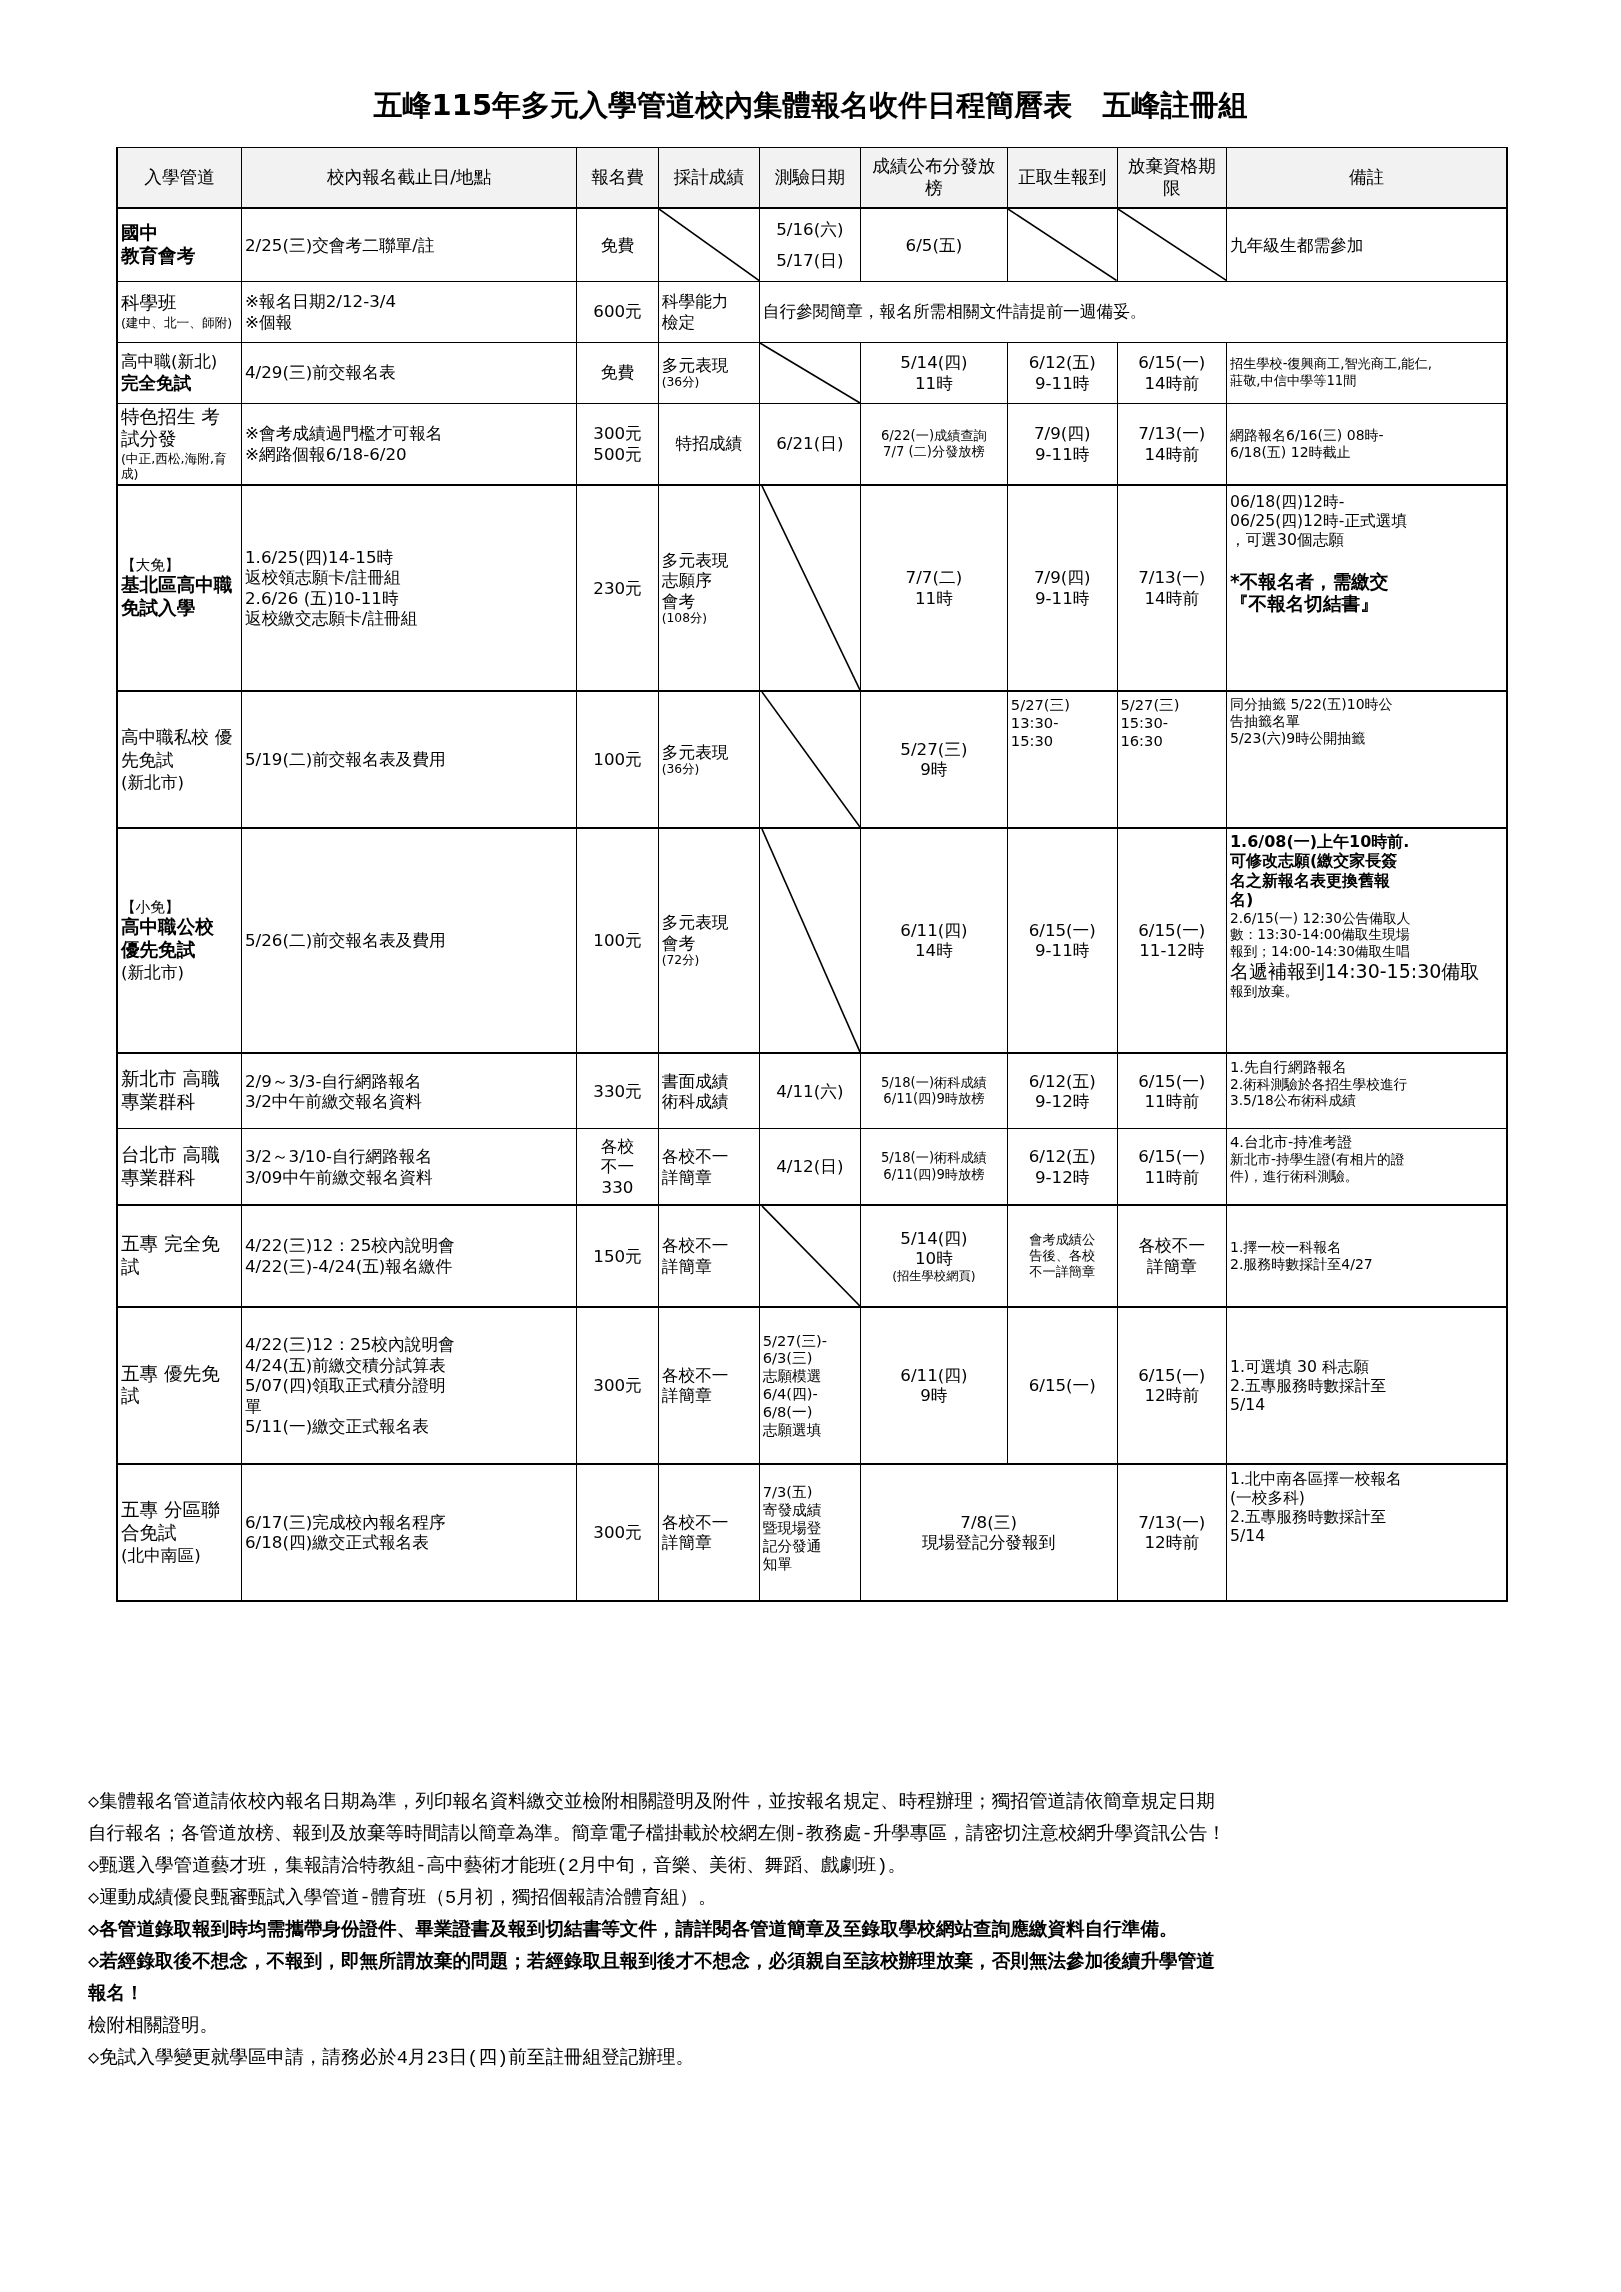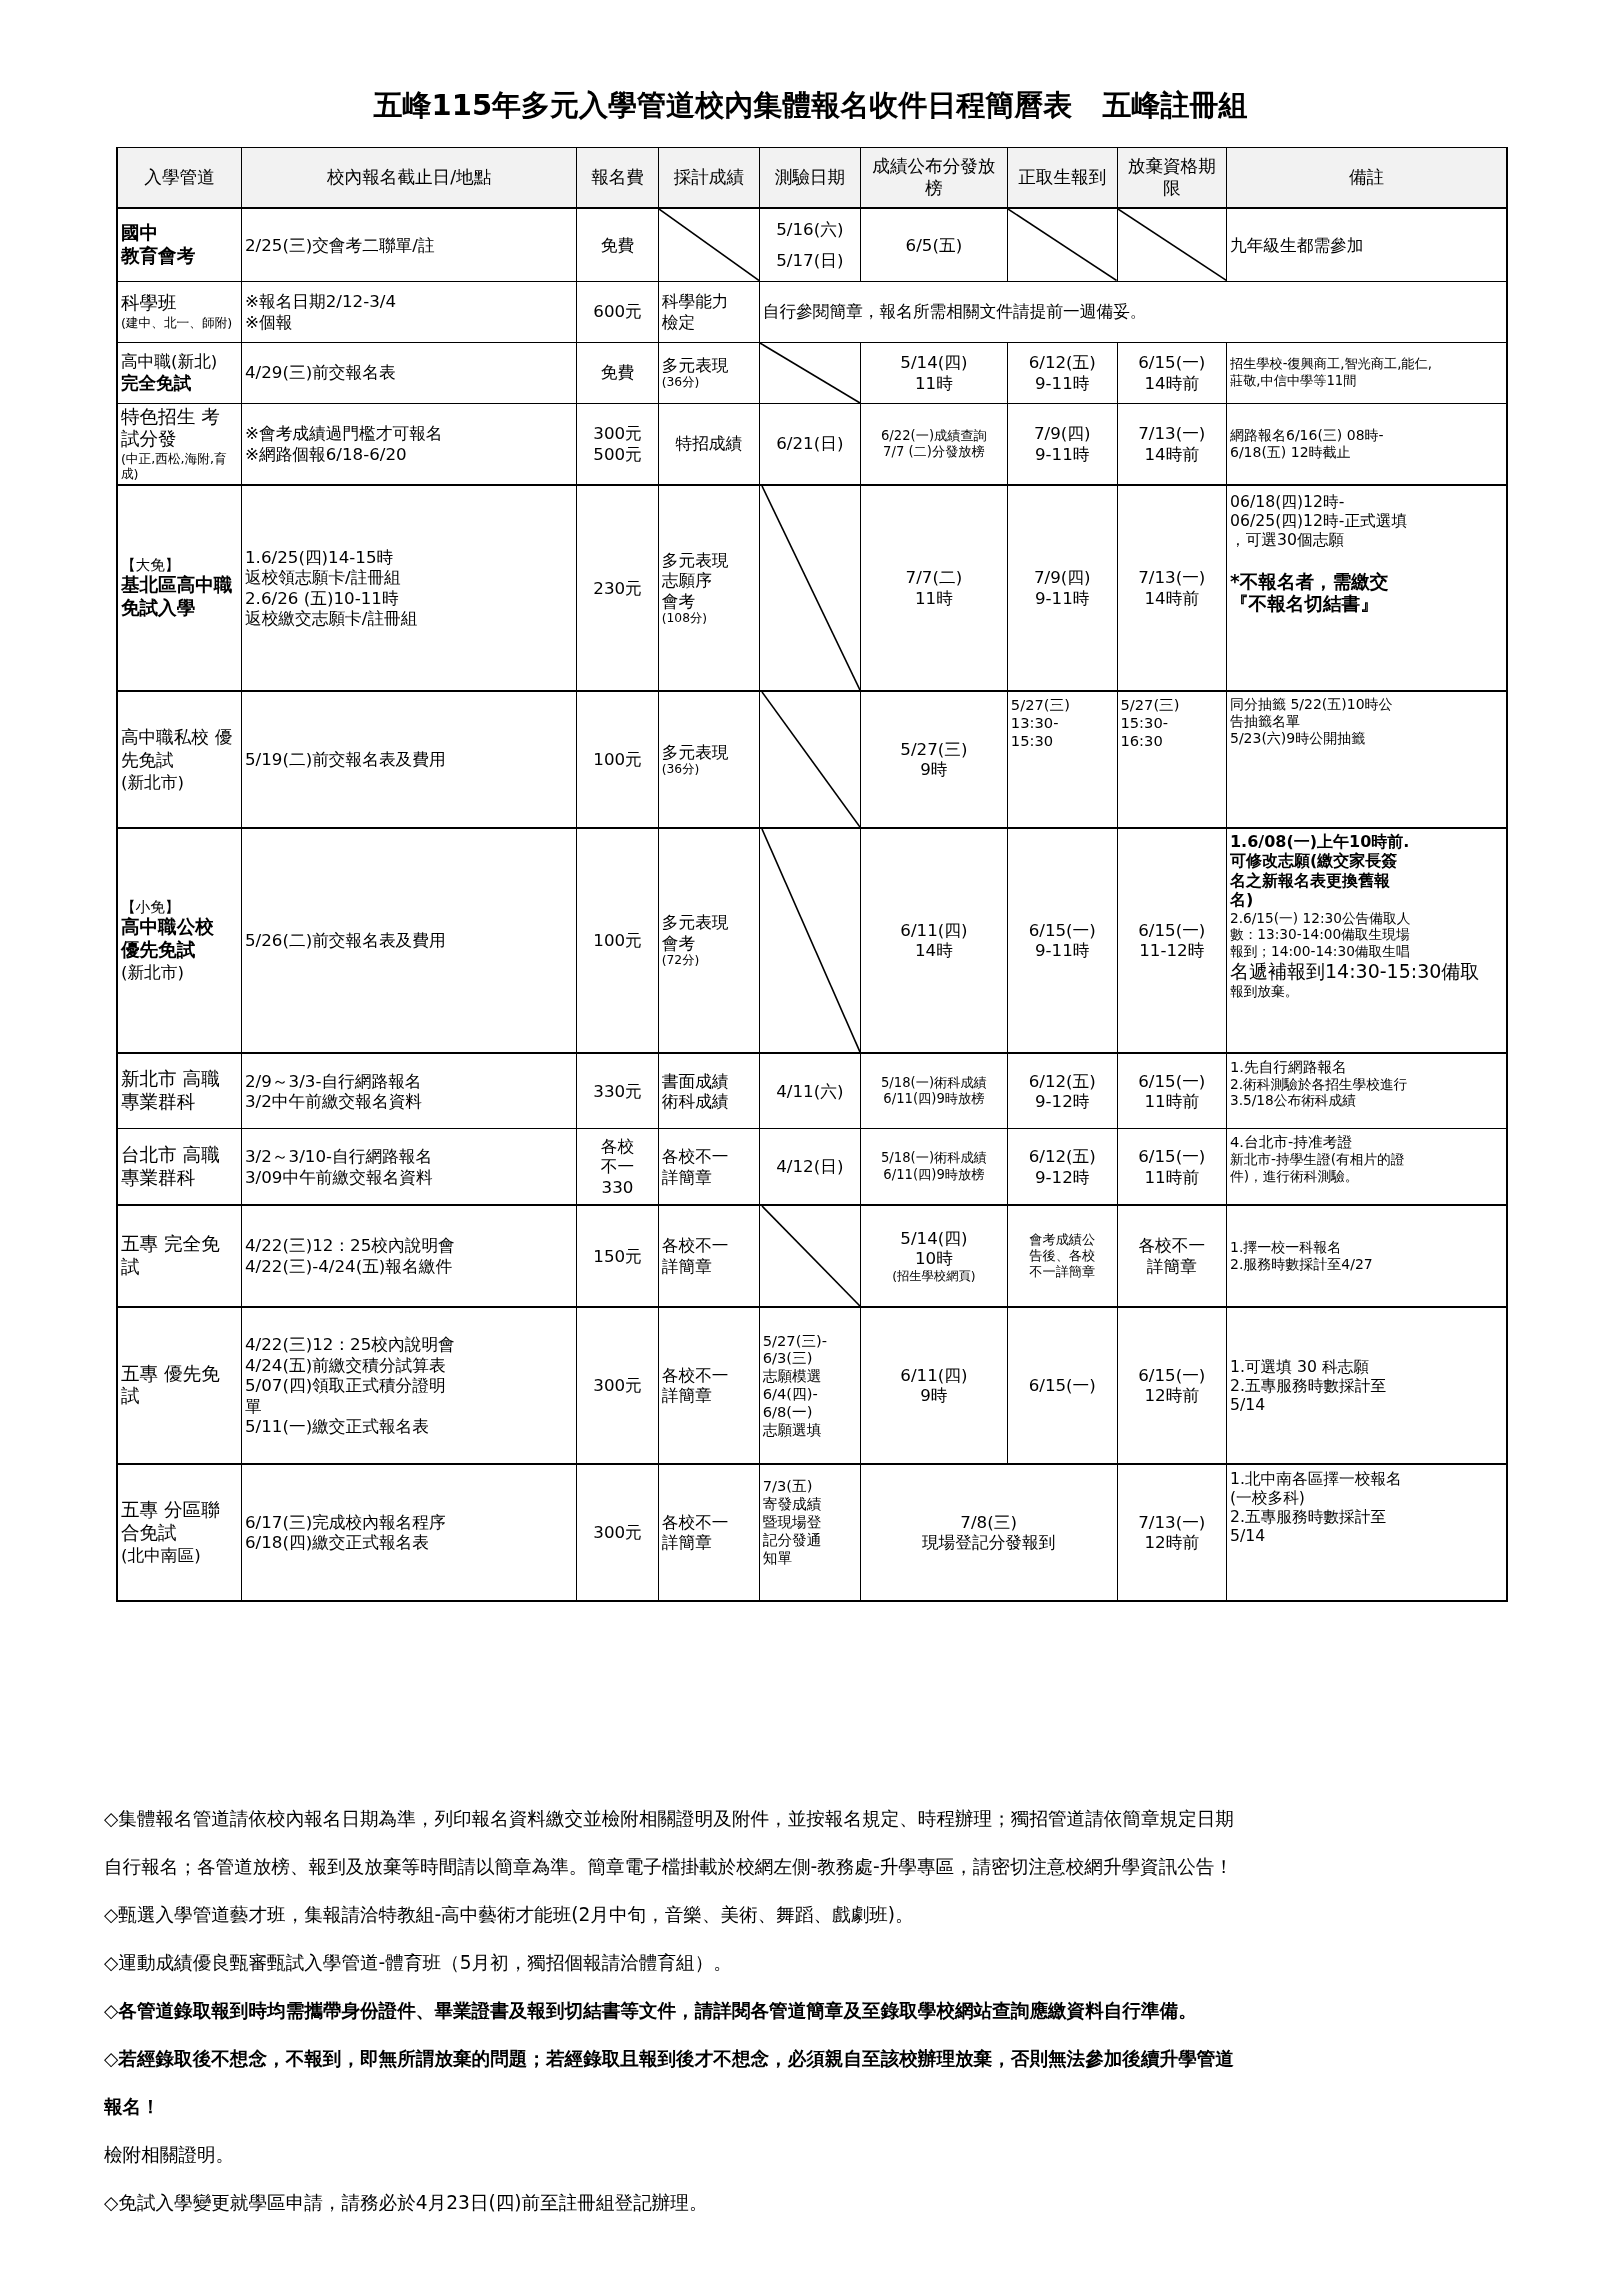--- a/index.html
+++ b/index.html
@@ -551,7 +551,7 @@
           <div>各校不一</div>
           <div>詳簡章</div>
         </td>
-        <td class="c-vert" style="vertical-align:top;padding-top:12px">
+        <td class="c-vert" style="vertical-align:top;padding-top:18px">
           <div>7/3(五)</div>
           <div>寄發成績</div>
           <div>暨現場登</div>

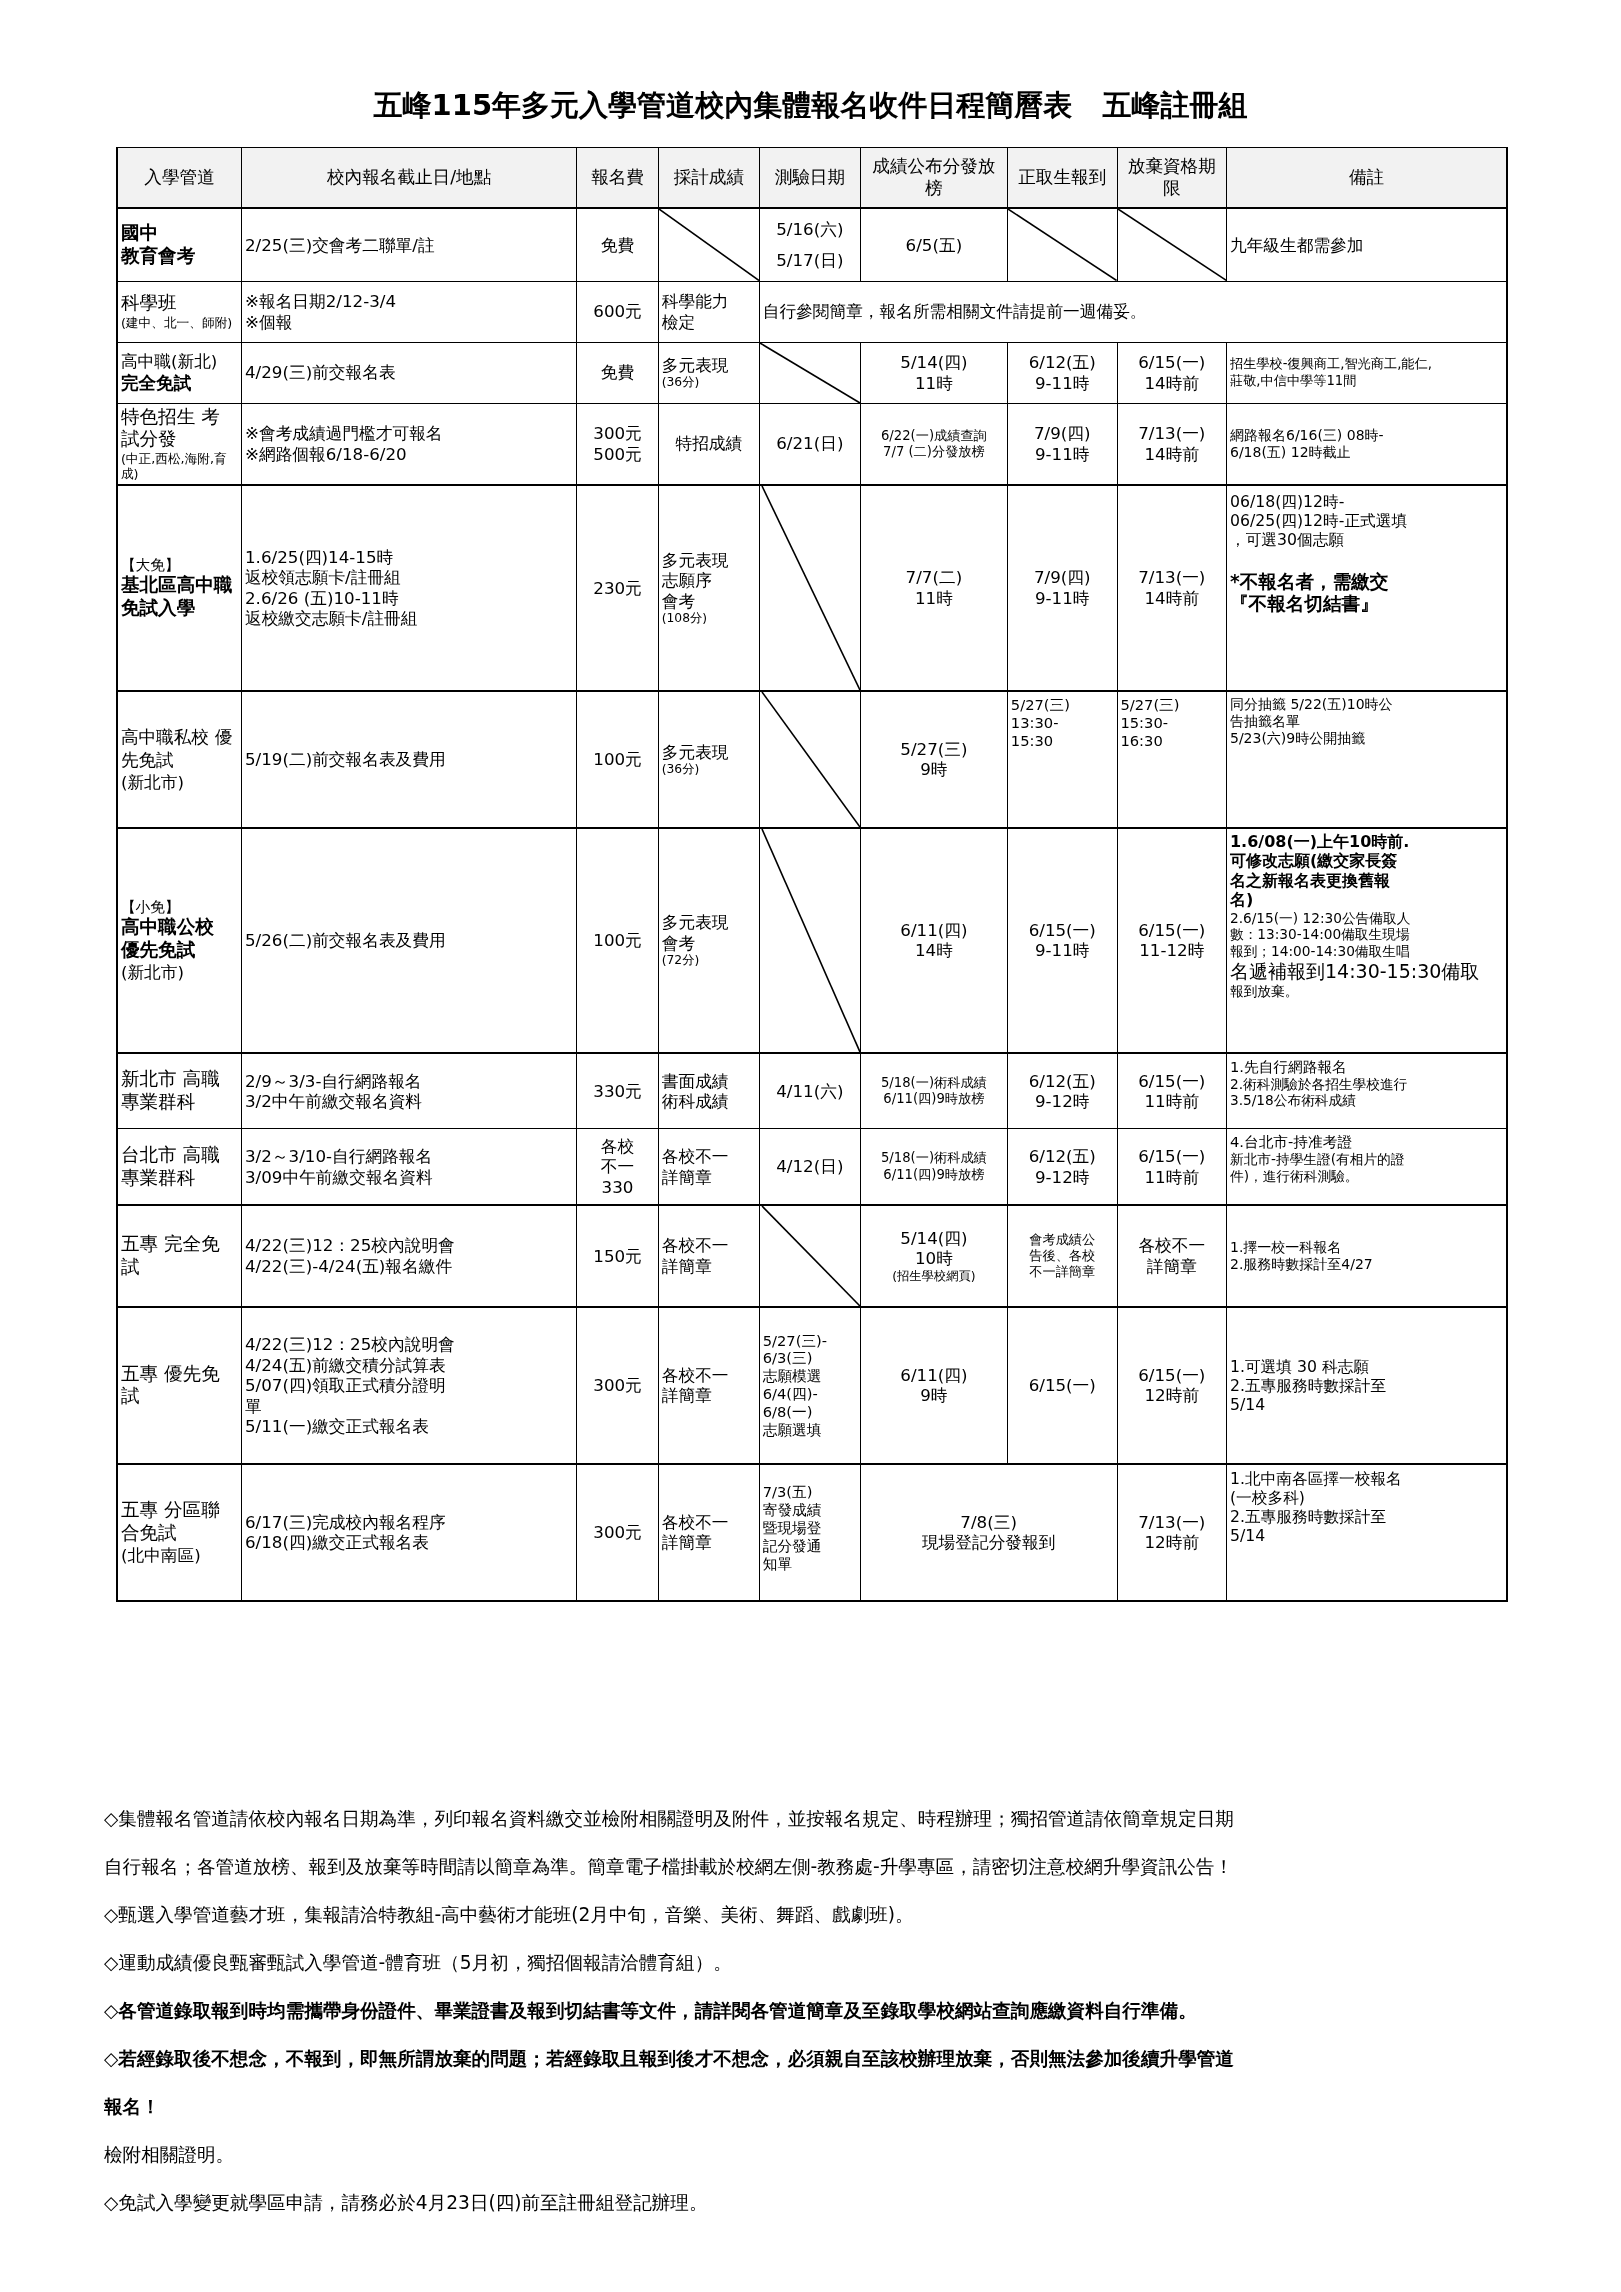--- a/index.html
+++ b/index.html
@@ -97,7 +97,7 @@
     font-size: 18.6px;
     line-height: 1.72;
   }
-  .notes p { margin: 16px; white-space: nowrap; }
+  .notes p { margin: 0; white-space: nowrap; font-family: Liberation Mono, monospace; }
   .notes p.b { font-weight: bold; }
 </style>
 </head>

